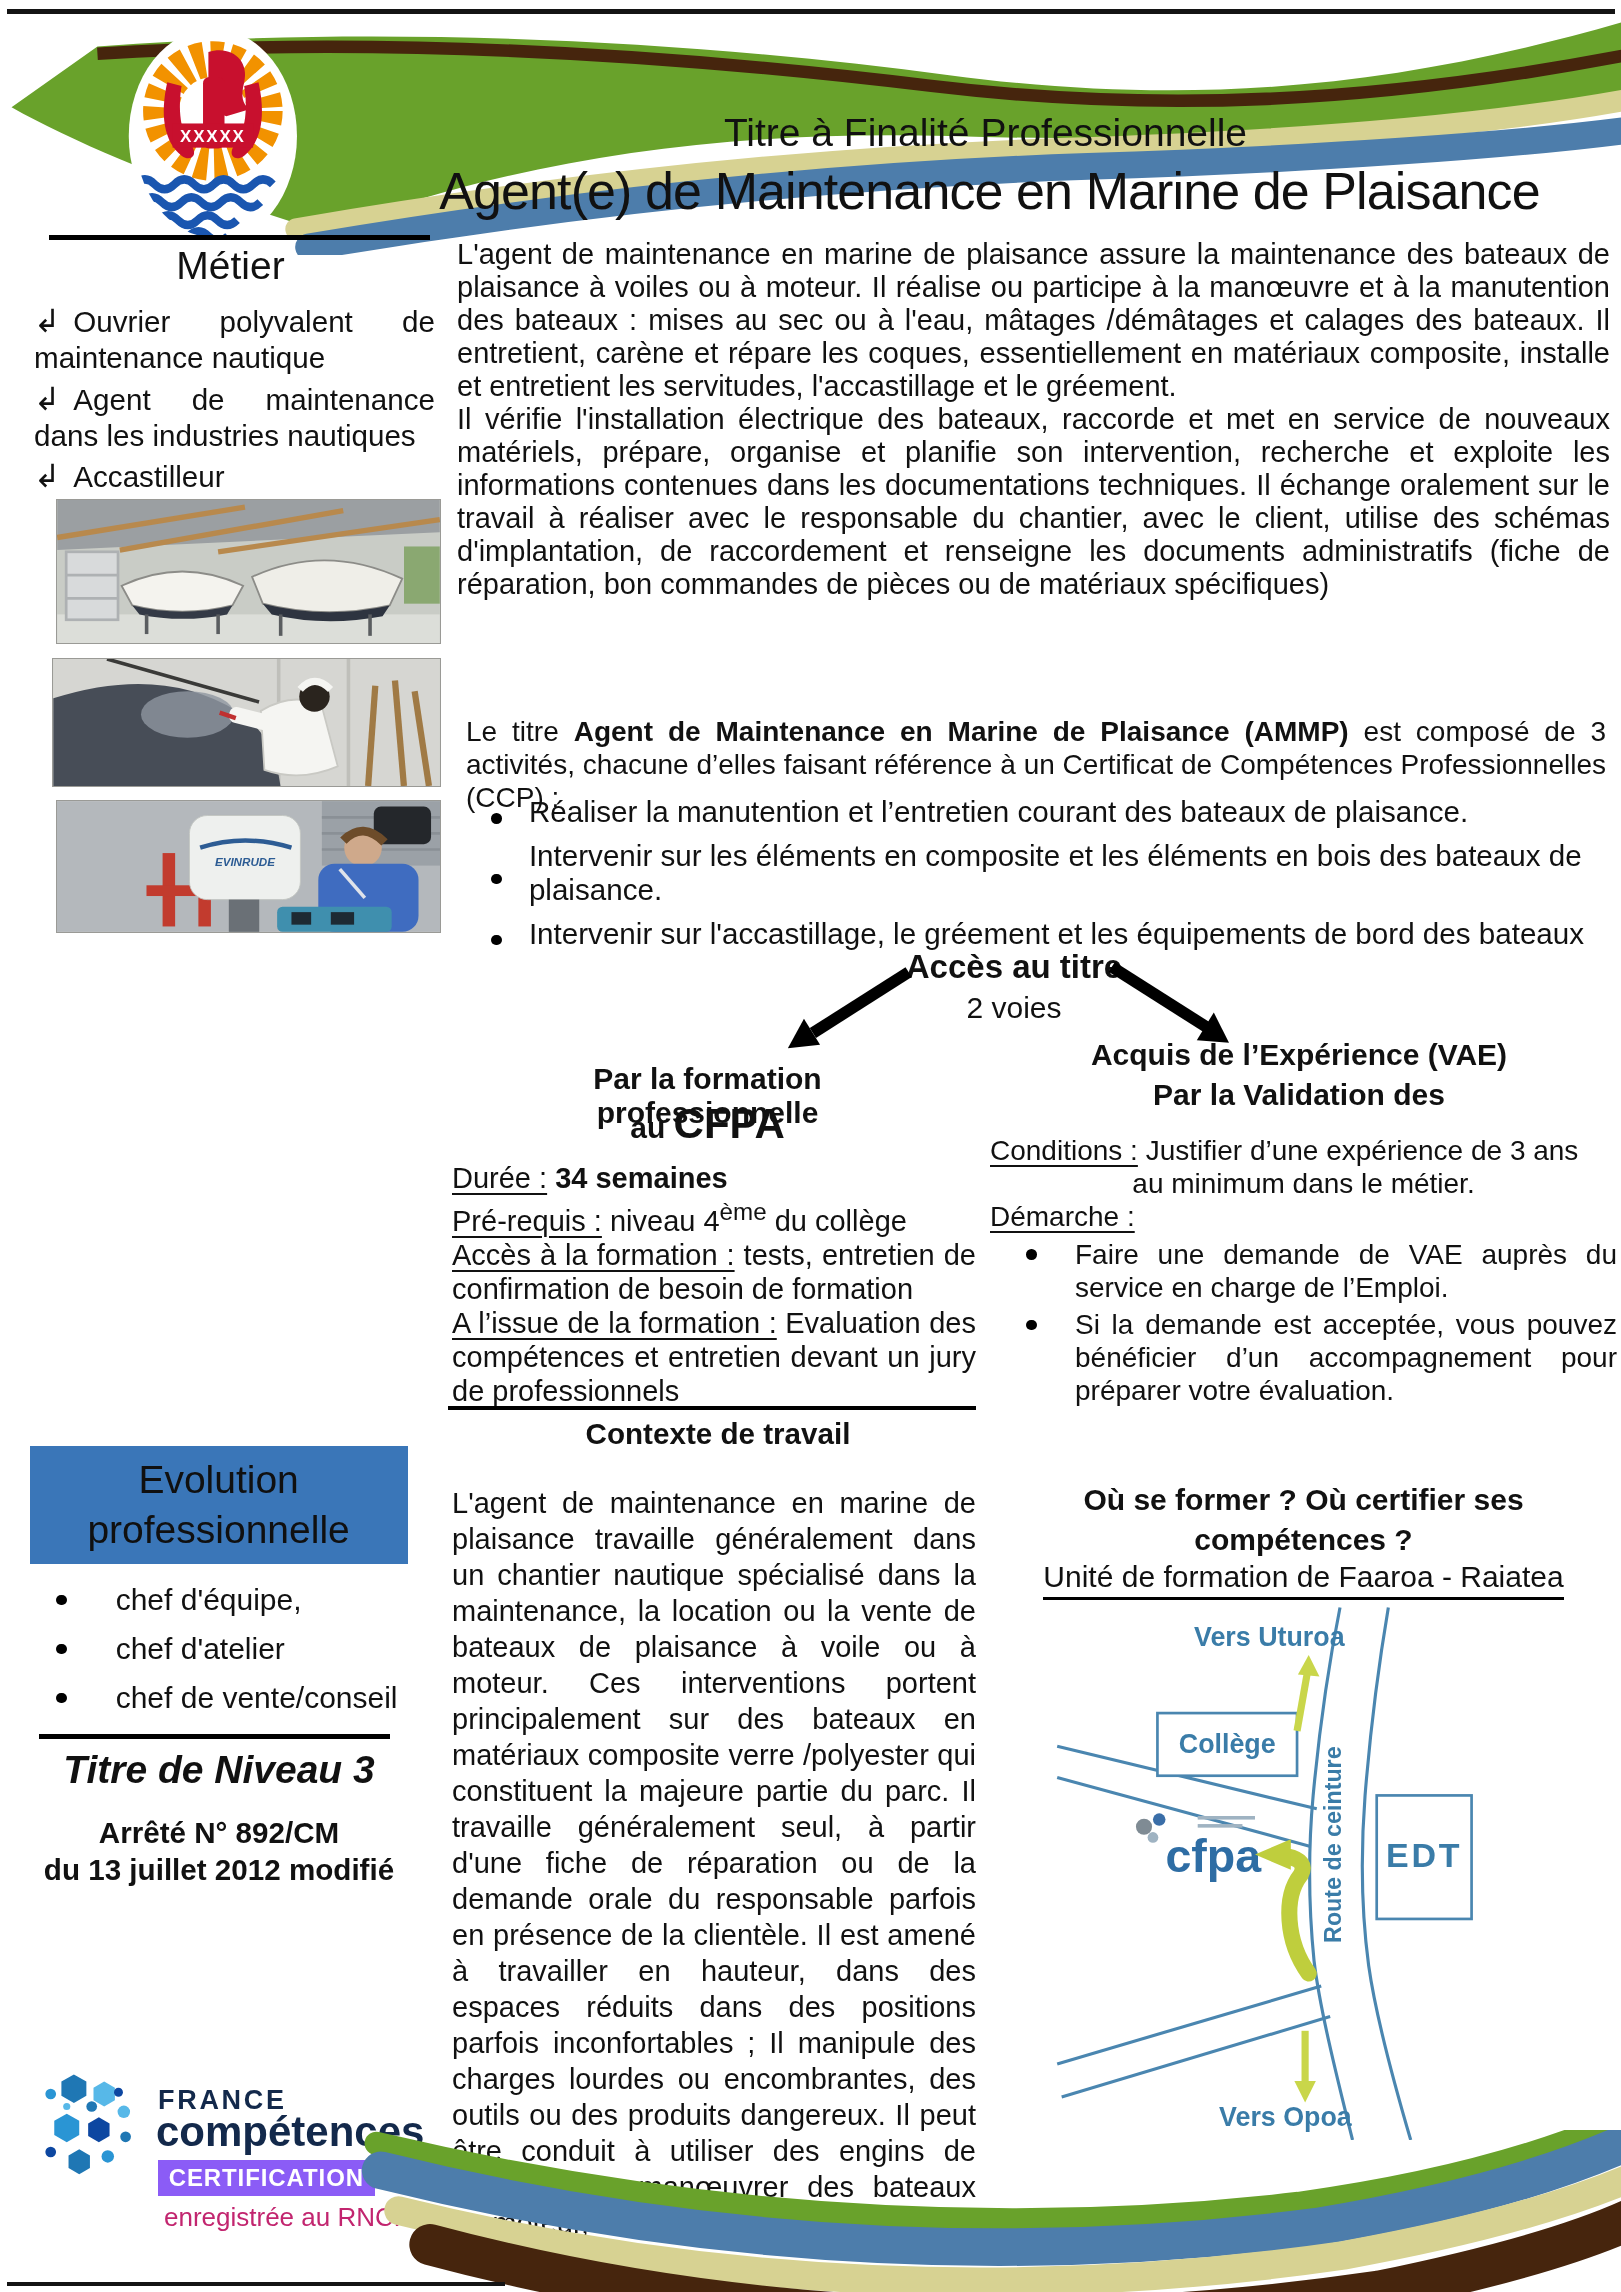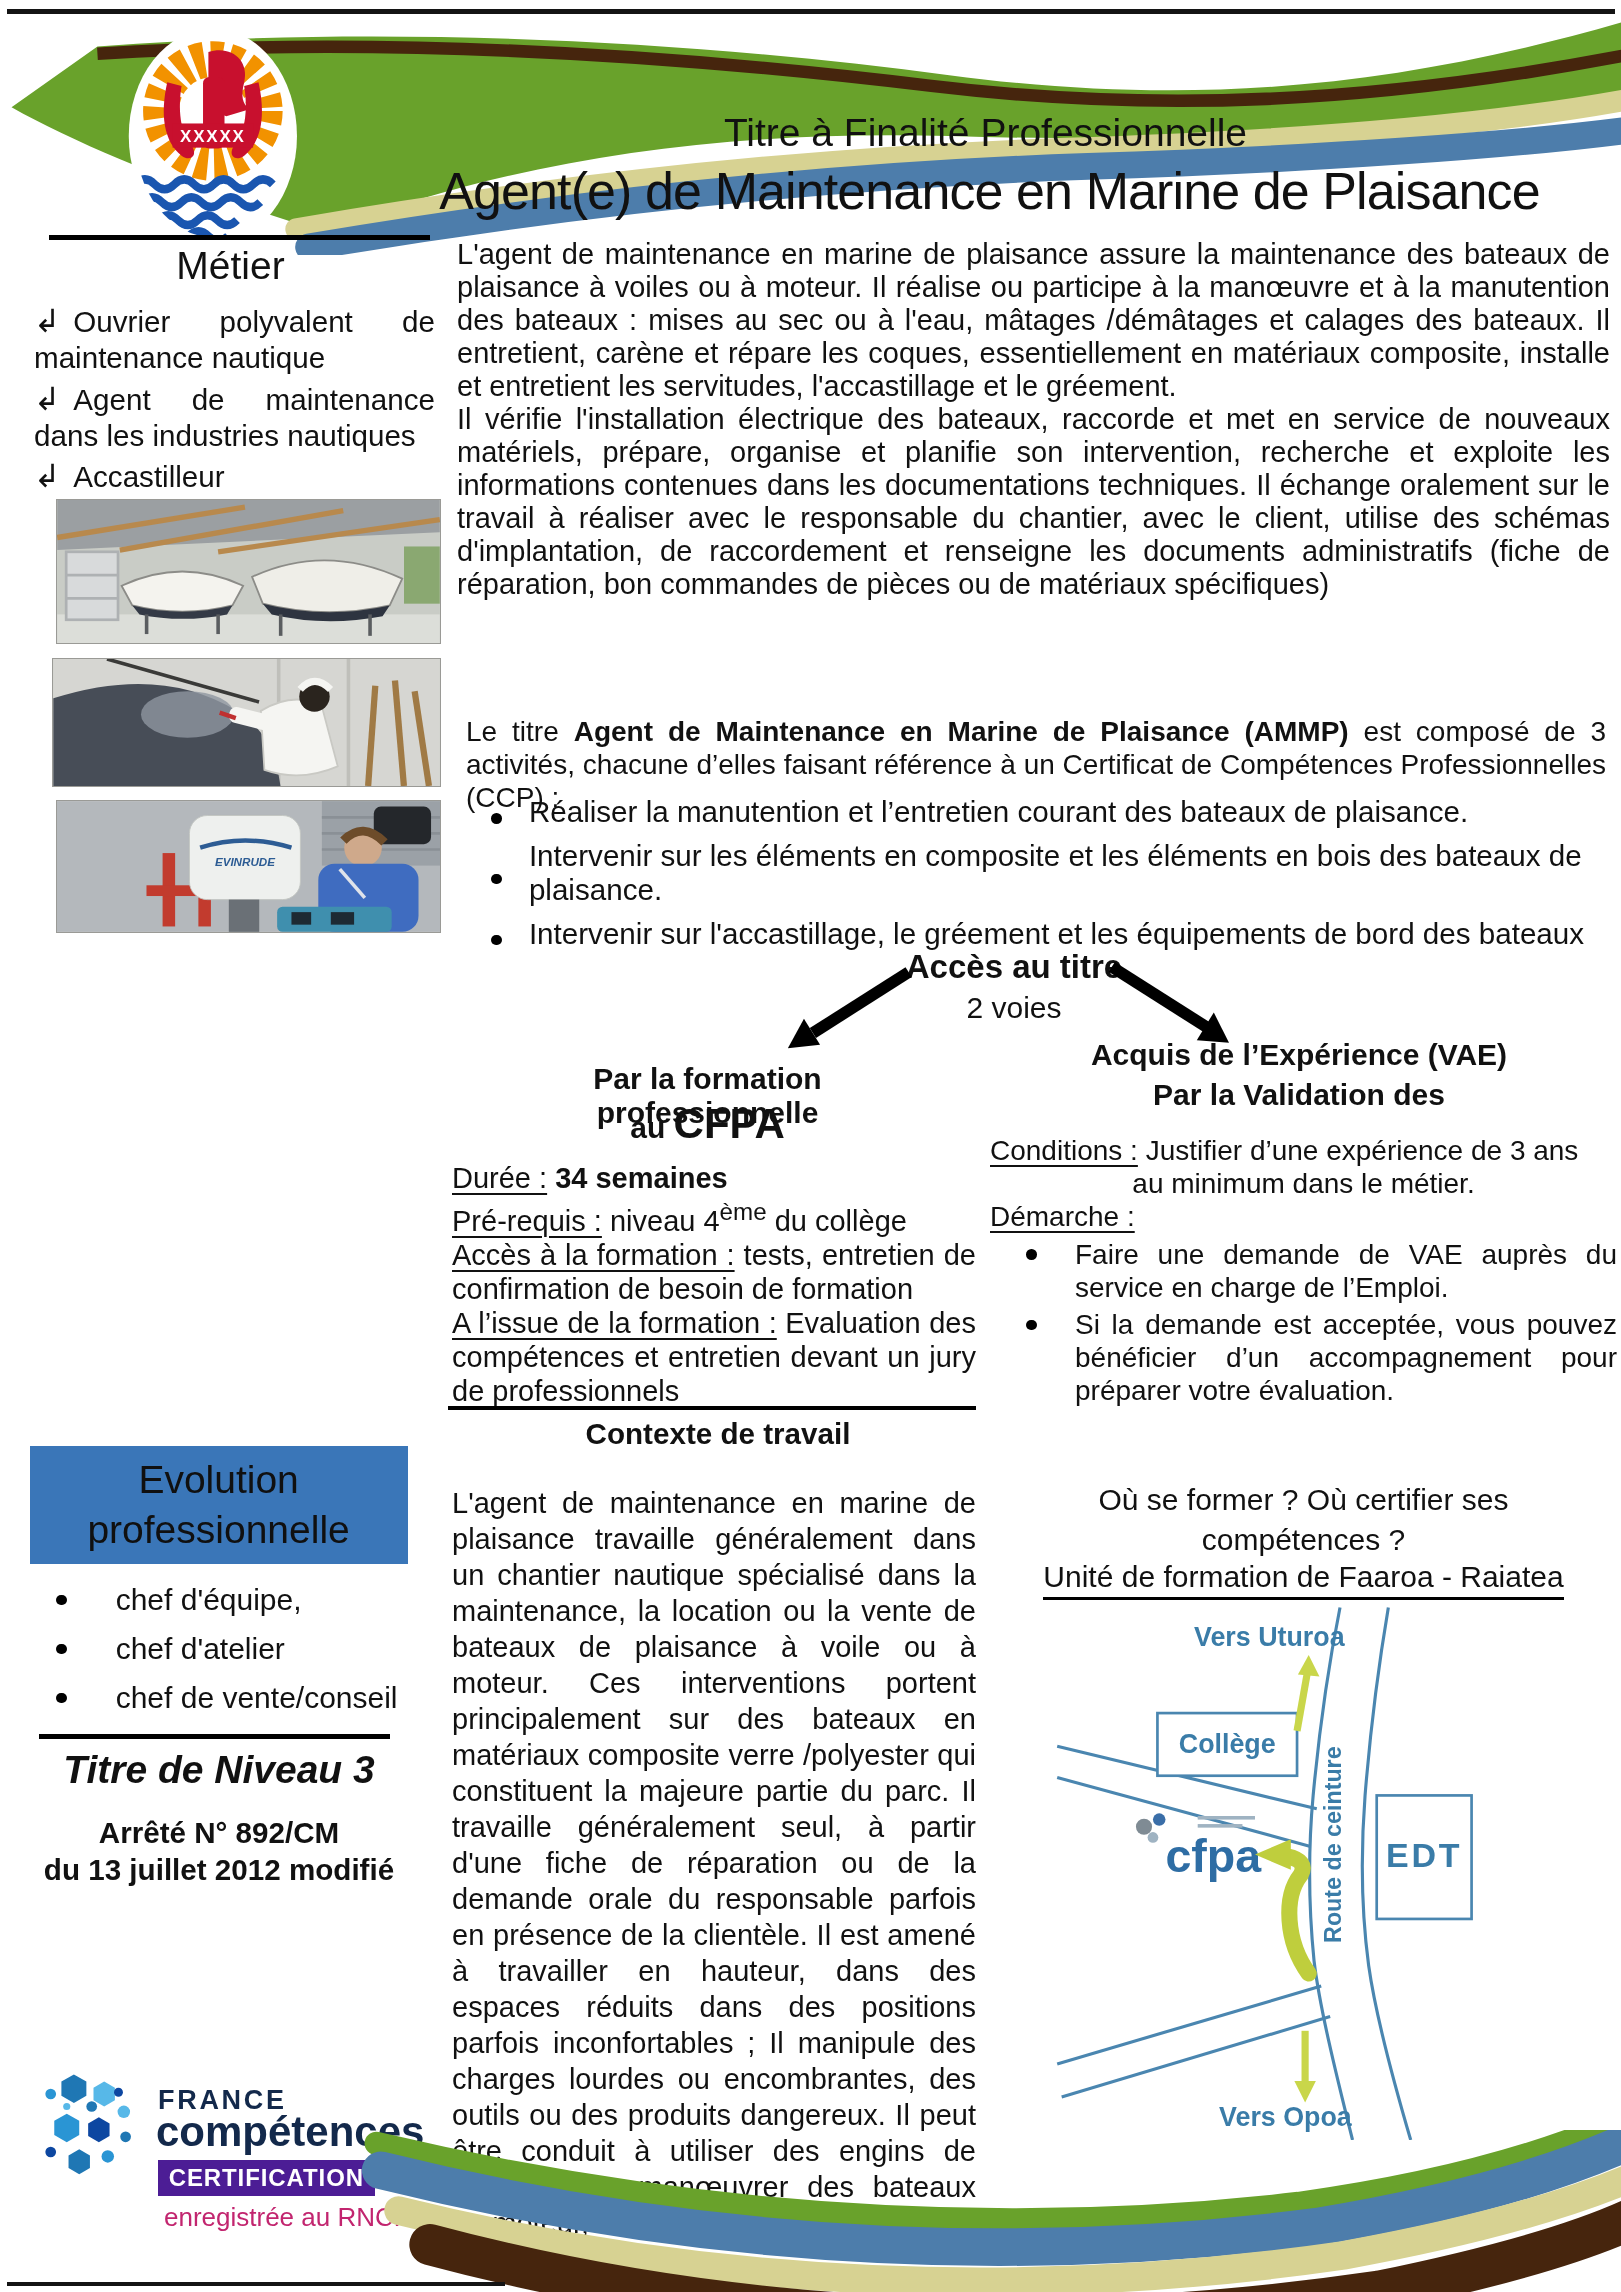--- a/index.html
+++ b/index.html
@@ -81,7 +81,7 @@
   #vae-block .brow .dot{position:absolute; left:36px; top:11.6px;}
   #vae-dem{margin-top:5.4px;}
 
-  #ou-h{left:1008px; top:1480px; width:591px; font-size:30px; font-weight:400; line-height:40px;}
+  #ou-h{left:1008px; top:1480px; width:591px; font-size:30px; font-weight:700; line-height:40px;}
   #unite-wrap{left:990px; top:1560px; width:627px;}
   #unite-wrap .u{display:inline-block; font-size:30px; border-bottom:3.6px solid #000; padding-bottom:2.7px;}
 

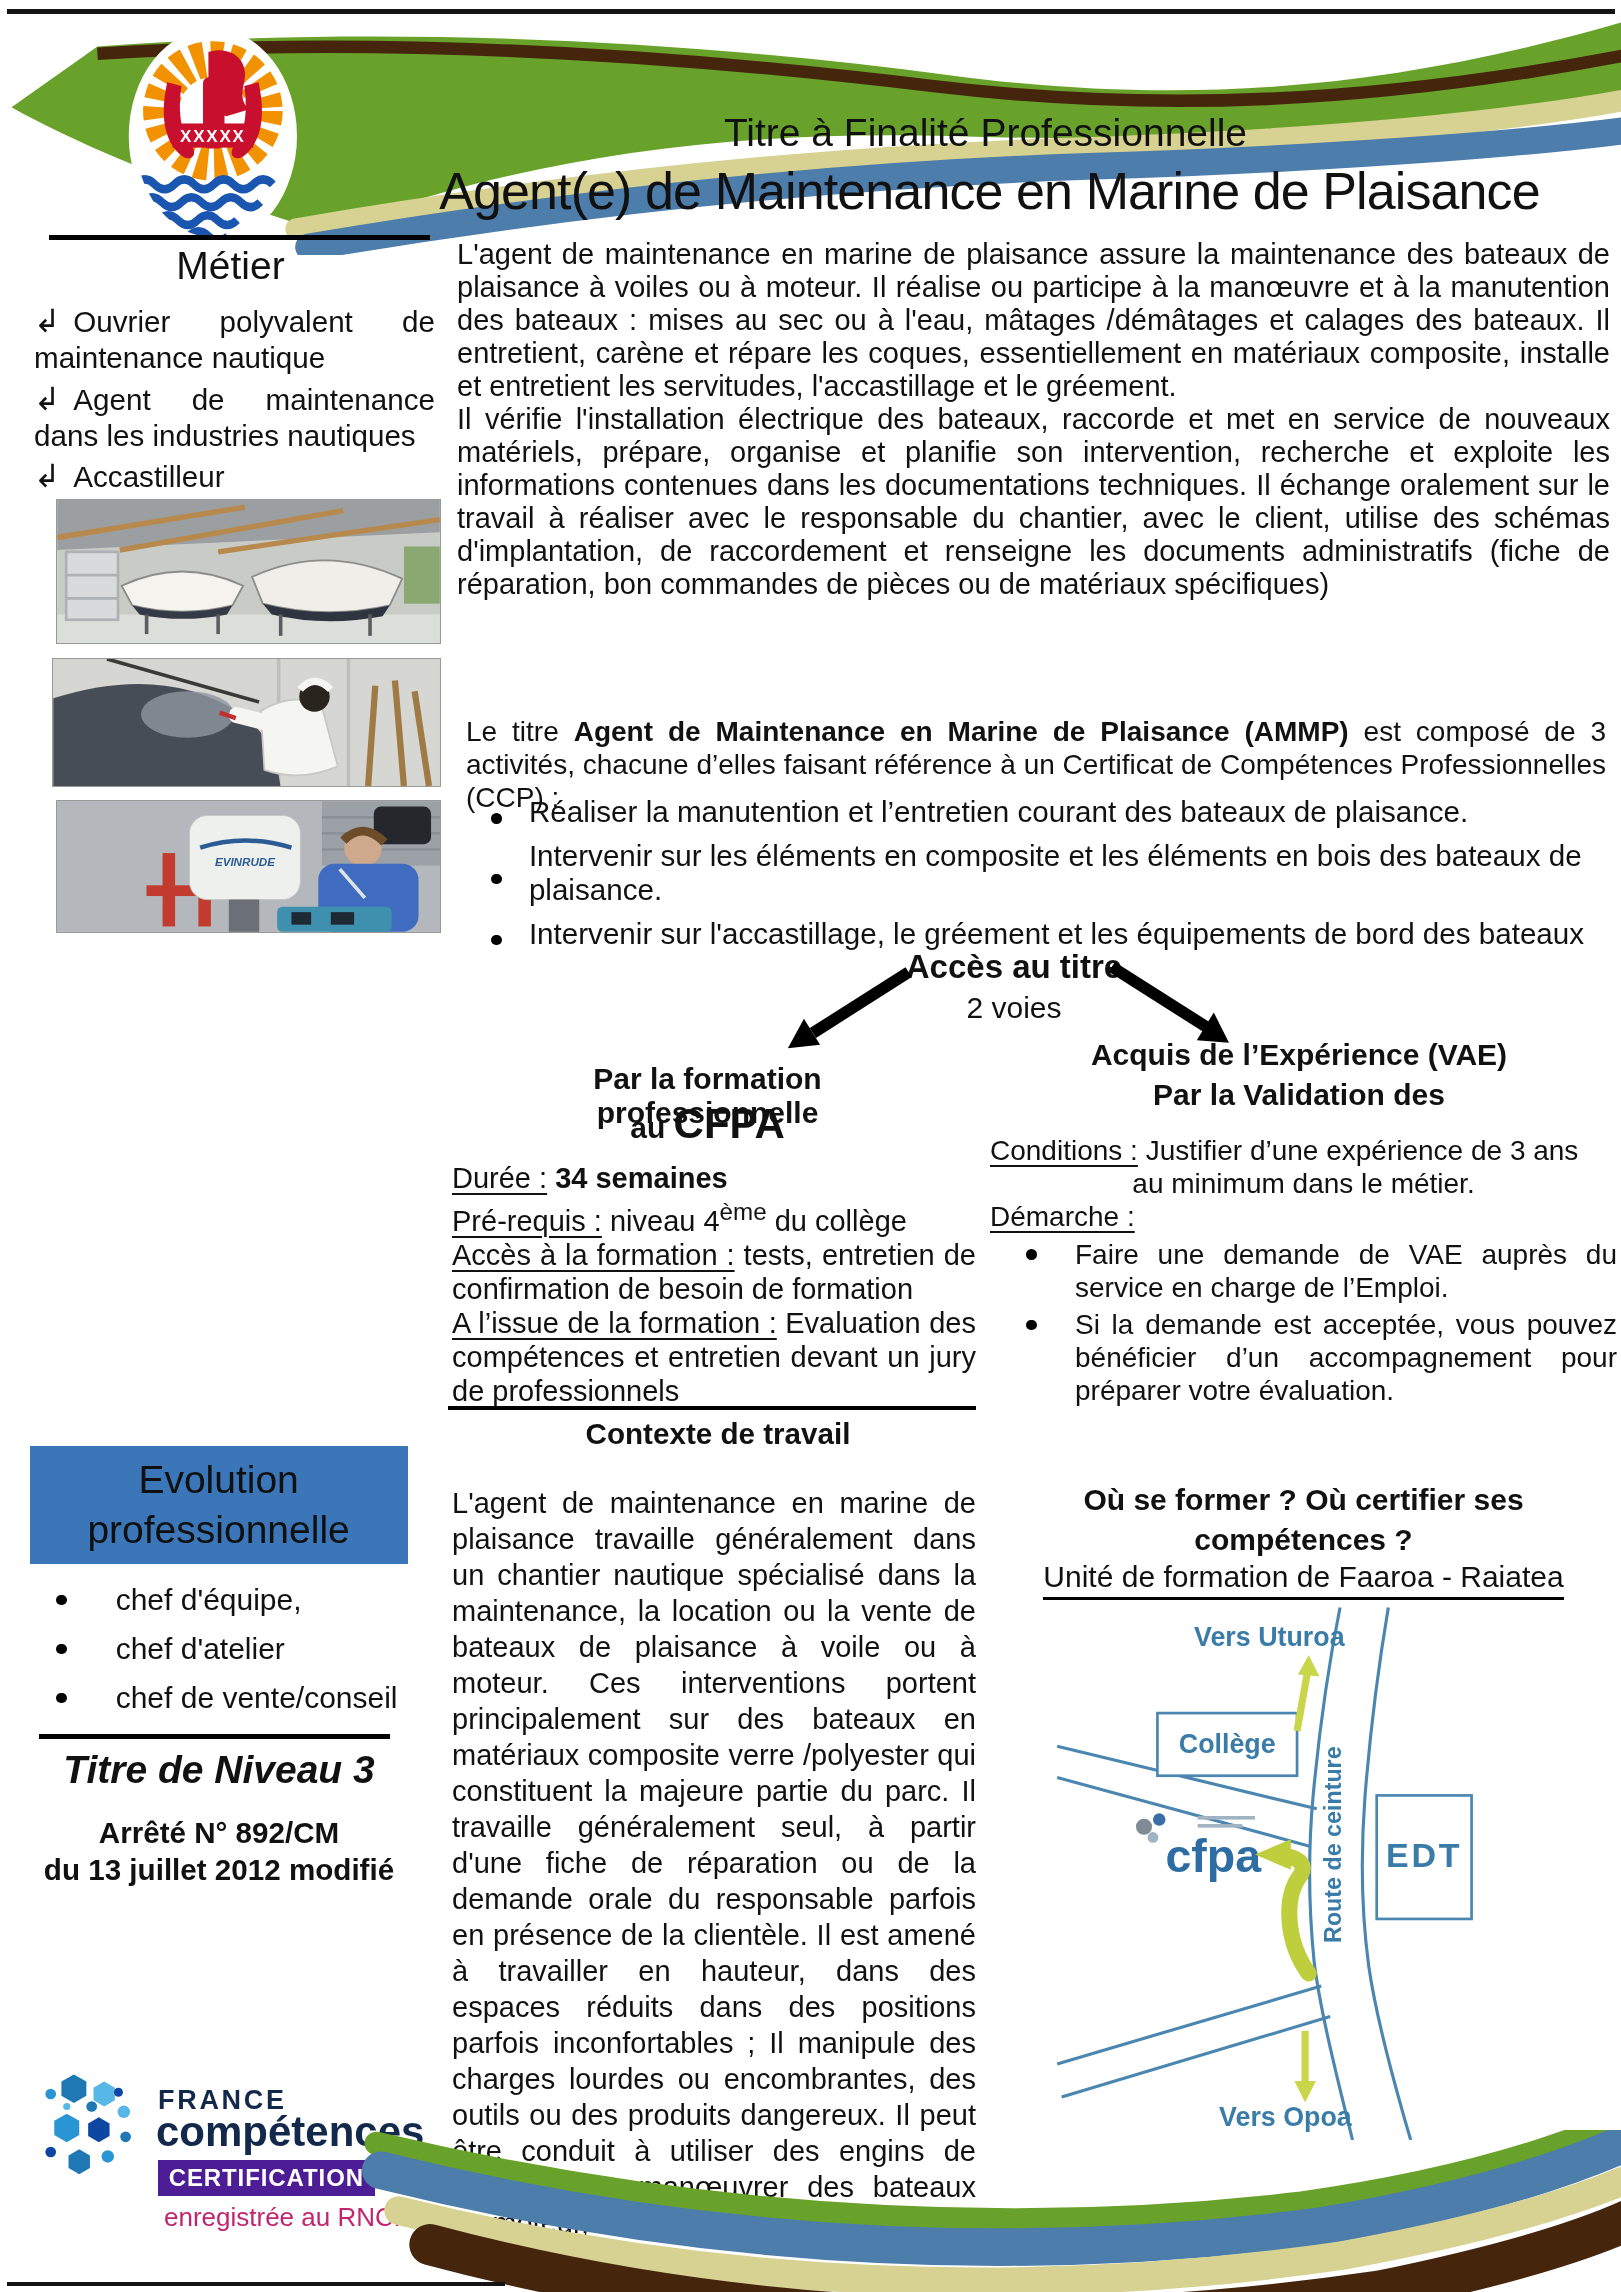--- a/index.html
+++ b/index.html
@@ -48,7 +48,7 @@
   #fc-icon{position:absolute; left:0; top:7.2px;}
   #fc-fr{position:absolute; left:118px; top:25px; font-size:27px; font-weight:700; letter-spacing:2.7px; color:#13294b;}
   #fc-comp{position:absolute; left:116px; top:48px; font-size:42px; font-weight:700; color:#13294b;text-align:right;}
-  #fc-badge{position:absolute; left:118px; top:100px; background:#4c1d95; color:#fff; font-size:24px; font-weight:700; padding:3.6px 10.7px 4.5px; letter-spacing:0.9px;}
+  #fc-badge{position:absolute; left:118px; top:100px; background:#8b5cf6; color:#fff; font-size:24px; font-weight:700; padding:3.6px 10.7px 4.5px; letter-spacing:0.9px;}
   #fc-sub{position:absolute; left:124px; top:142px; font-size:26px; color:#c2256f;}
 
   #intro{left:457px; top:238px; width:1153px; font-size:29px; line-height:33px;}

